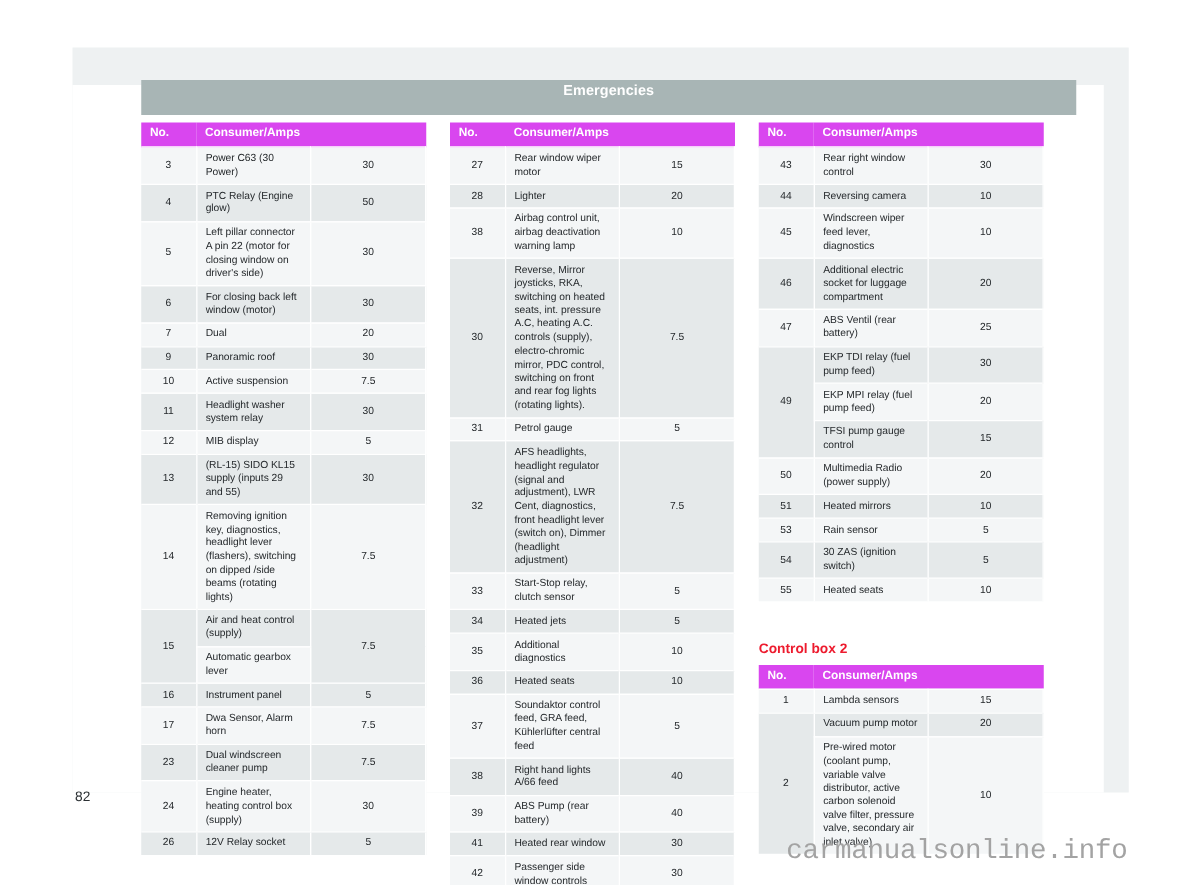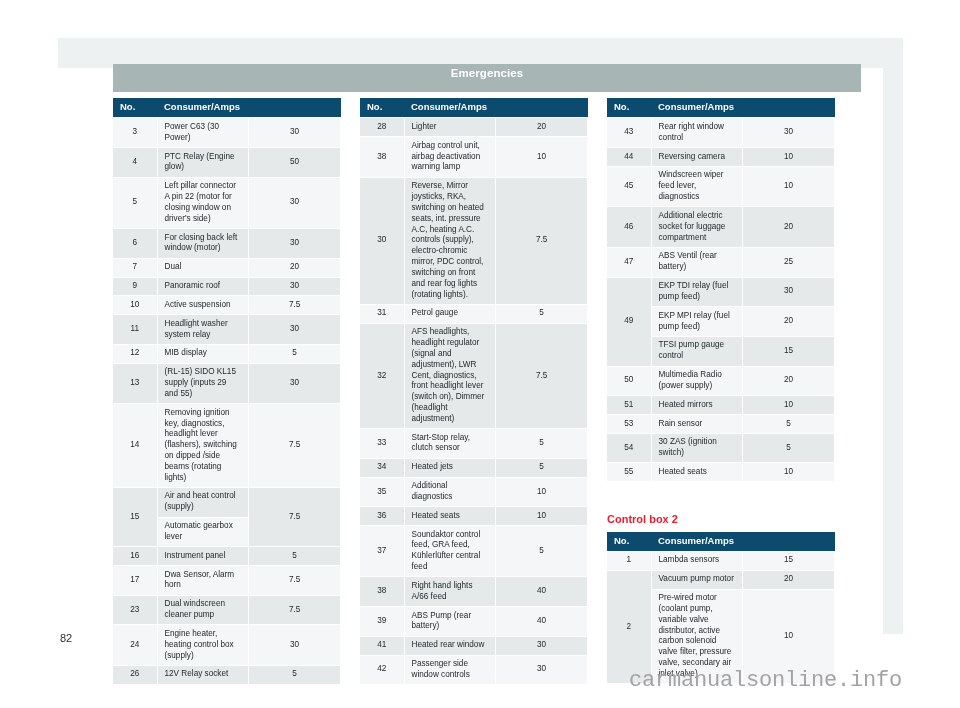--- a/index.html
+++ b/index.html
@@ -93,7 +93,7 @@
   table.fuse + .section-head { margin-top: 32px; }
 
   table.fuse th {
-    background: #0c4a6e;
+    background: #d946ef;
     color: #ffffff;
     font-size: 9.5px;
     font-weight: bold;

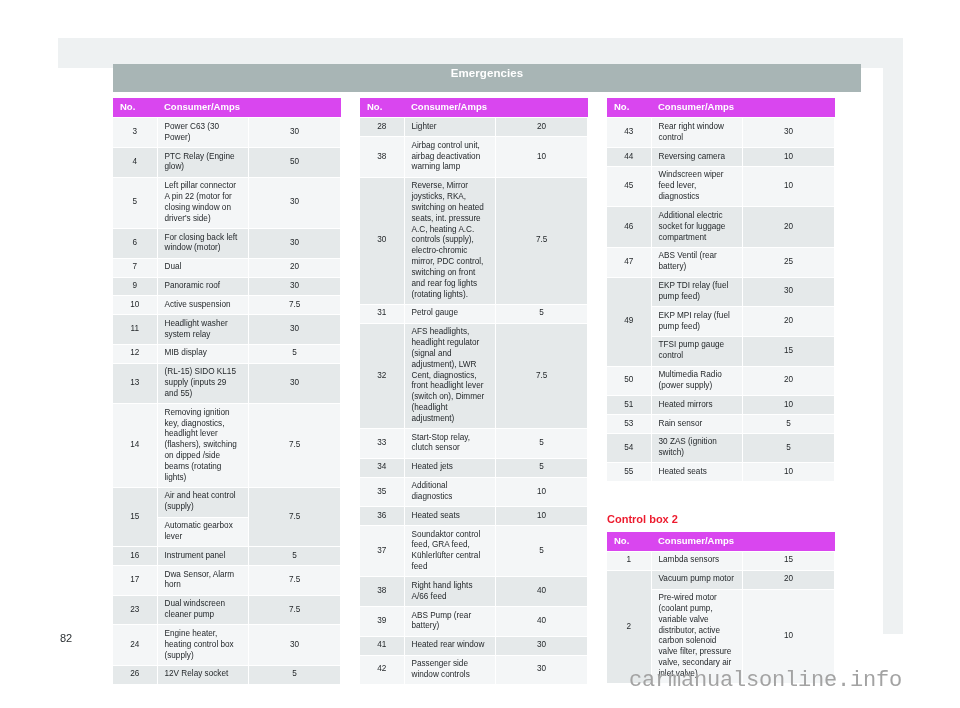--- a/index.html
+++ b/index.html
@@ -262,6 +262,11 @@
           </tr>
         </thead>
         <tbody>
+          <tr class="z-a">
+            <td class="c-no">27</td>
+            <td class="c-desc">Rear window wiper motor</td>
+            <td class="c-amp">15</td>
+          </tr>
           <tr class="z-b">
             <td class="c-no">28</td>
             <td class="c-desc">Lighter</td>

